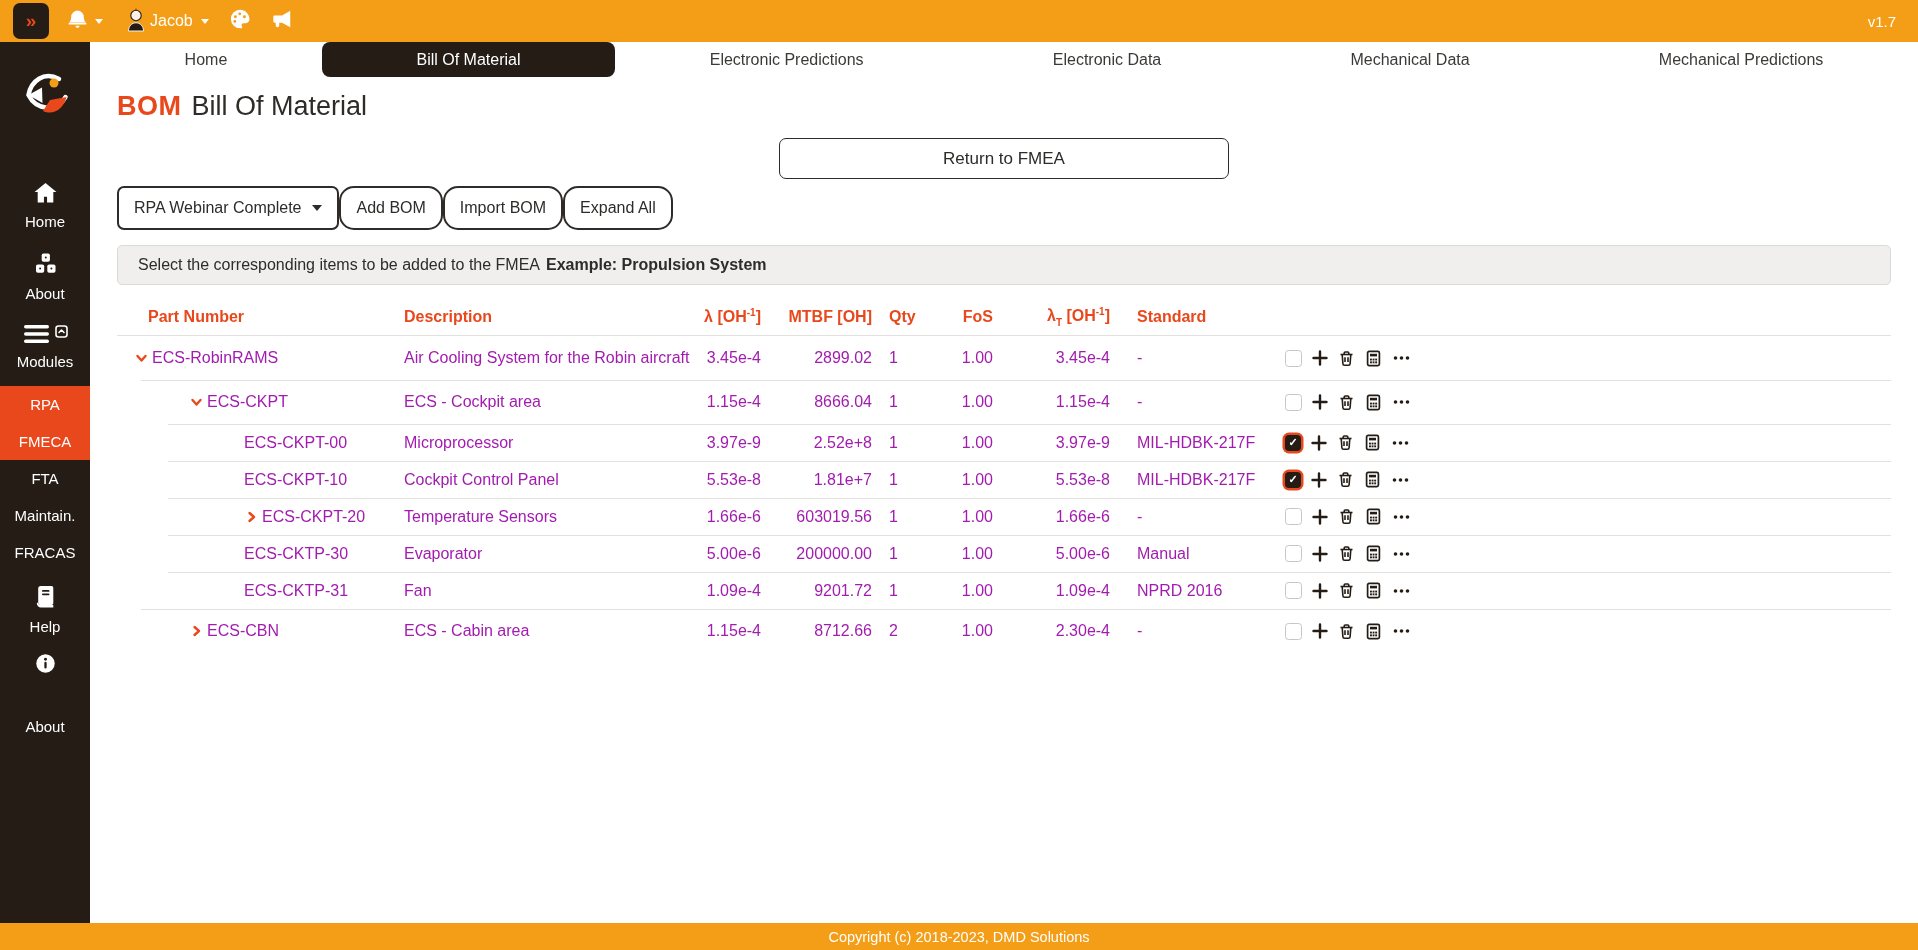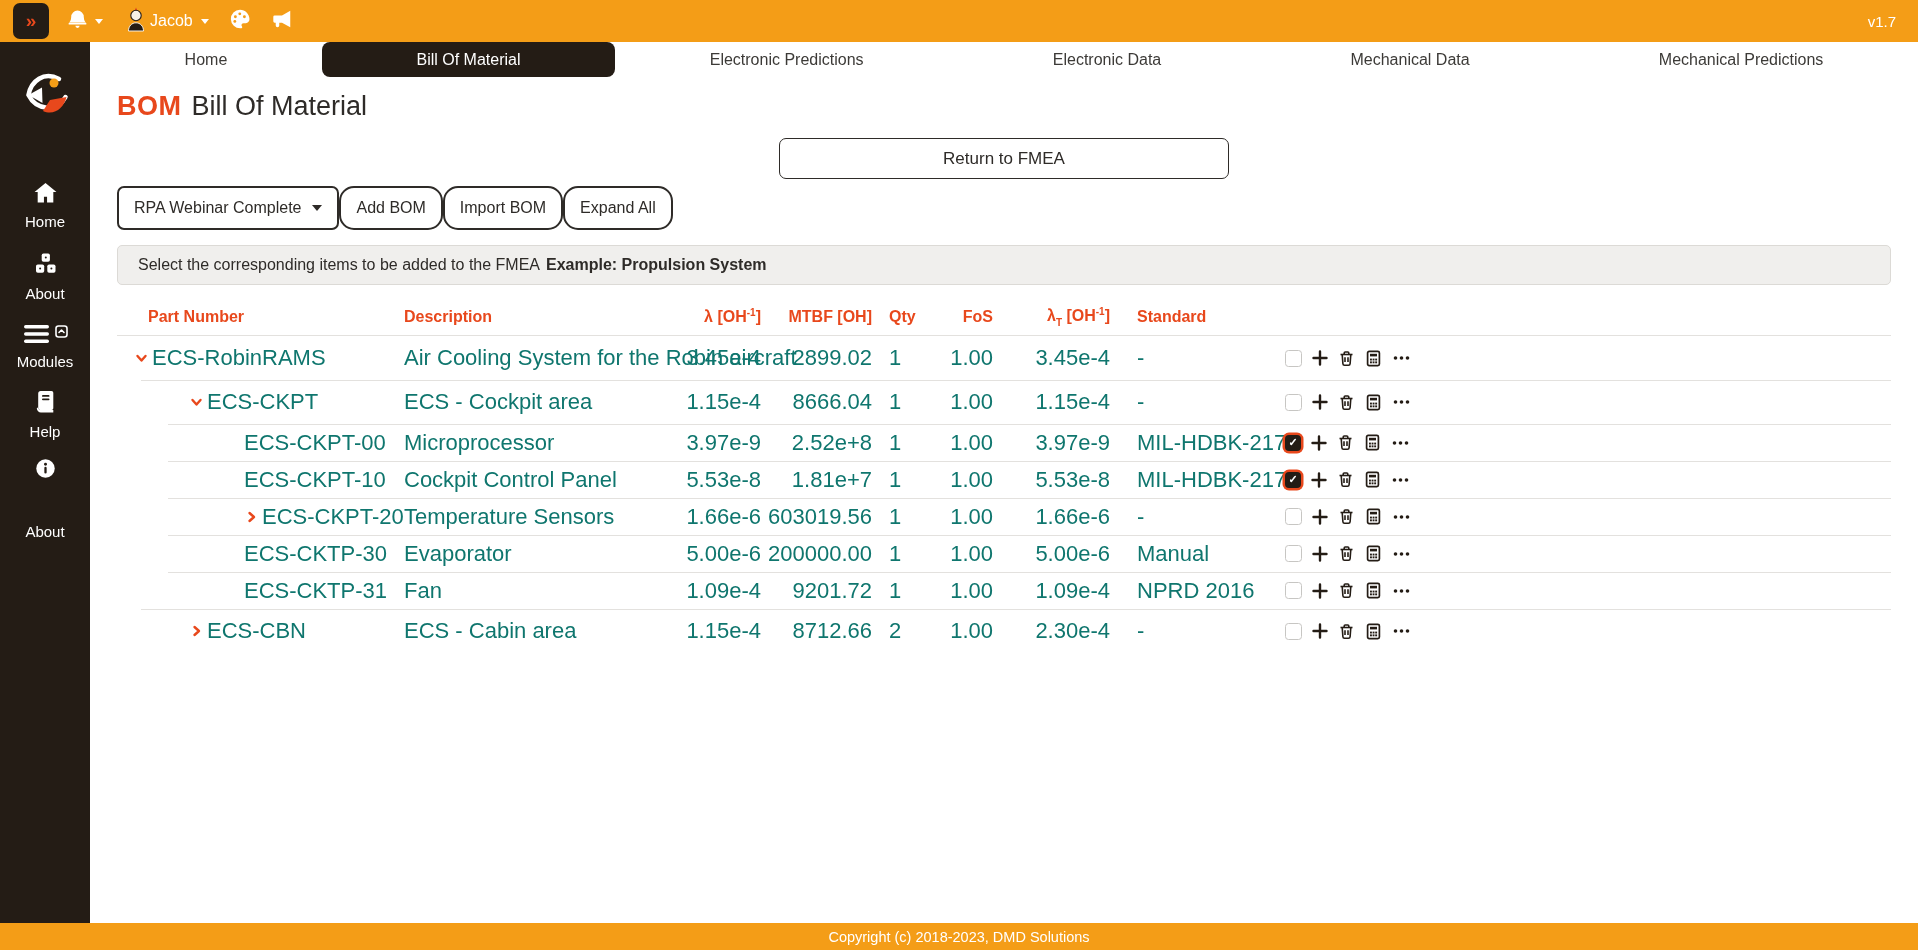--- a/index.html
+++ b/index.html
@@ -83,7 +83,7 @@
   sup { font-size:10px; }
   sub { font-size:10px; }
 
-  .trow { position:relative; font-size:22px; color:#0f766e; }
+  .trow { position:relative; font-size:16px; color:#a21caf; }
   .trow.tall { height:44px; } .trow.norm { height:37px; }
   .trow + .trow::before { content:""; position:absolute; top:0; left:var(--sep,24px); right:0; height:1px; background:#E3E1DE; }
   .c-part { display:flex; align-items:center; padding-left:var(--indent,17px); white-space:nowrap; }

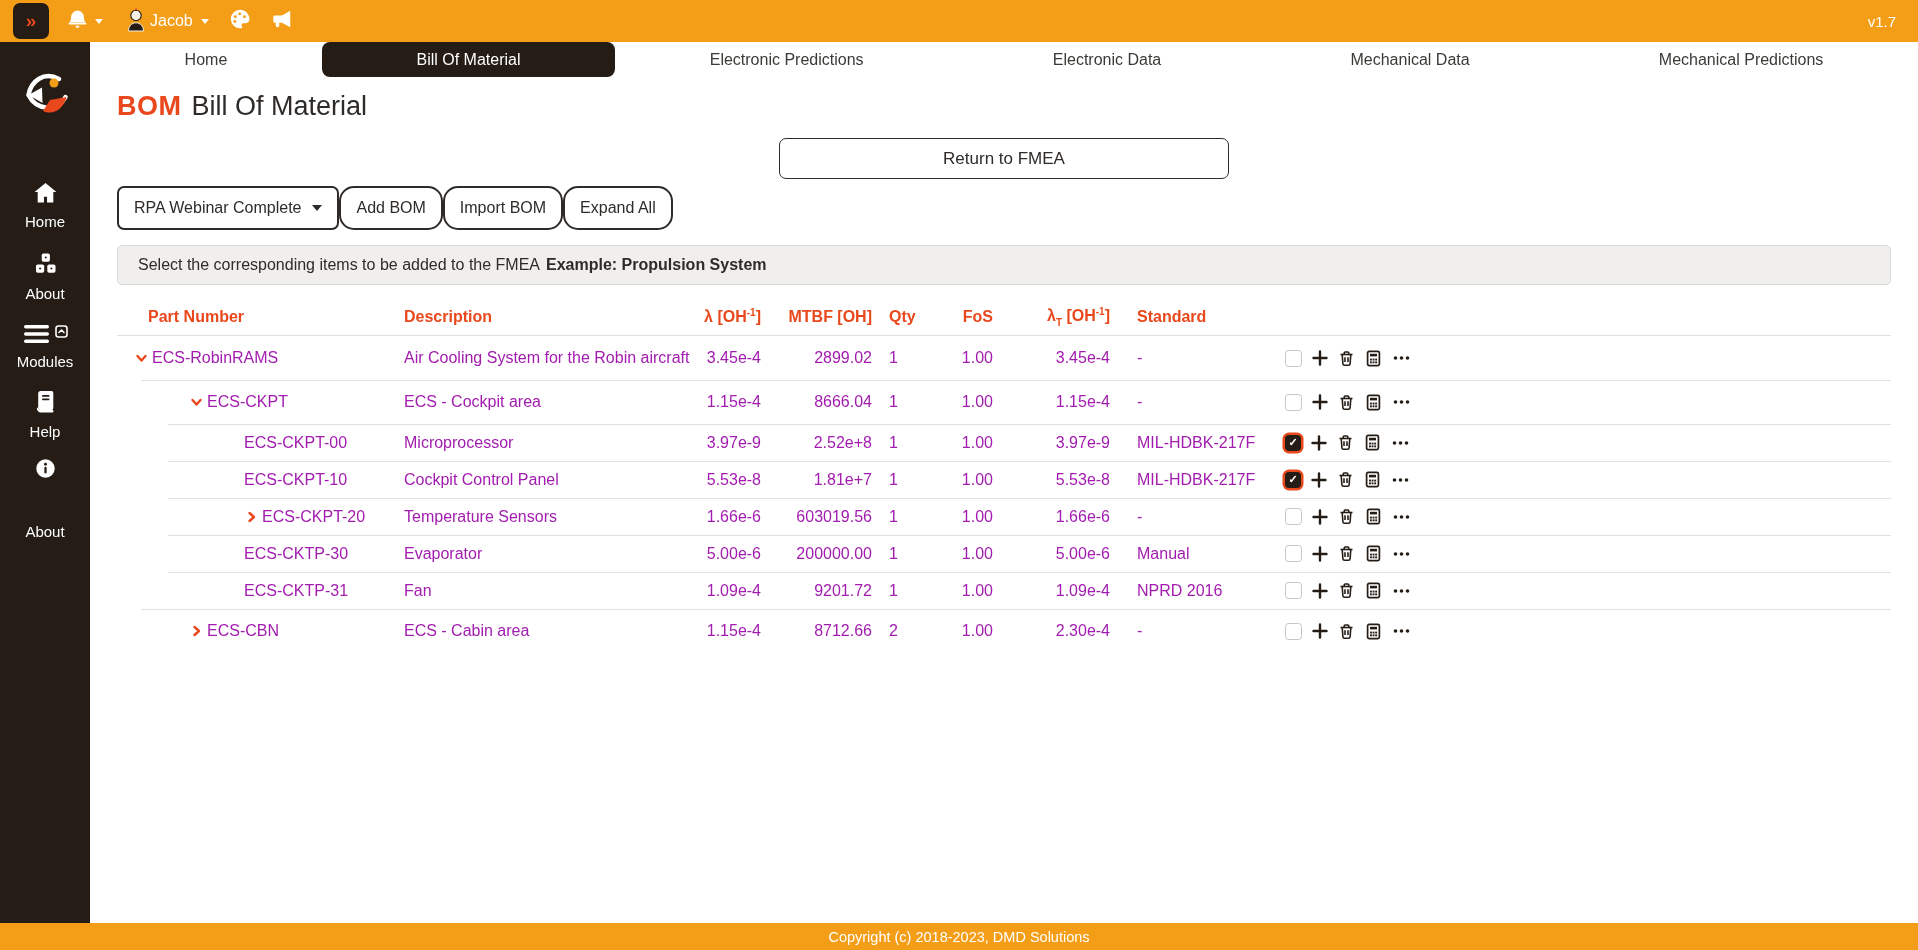--- a/index.html
+++ b/index.html
@@ -202,6 +202,25 @@
     <span class="lbl">Modules</span>
   </div>
 
+  <div class="mod-links">
+    <div class="mod-active-block">
+      <div class="mod-link">
+          <span>RPA</span>
+        </div>
+      <div class="mod-link">
+          <span>FMECA</span>
+        </div>
+    </div>
+    <div class="mod-link">
+        <span>FTA</span>
+      </div>
+    <div class="mod-link">
+        <span>Maintain.</span>
+      </div>
+    <div class="mod-link">
+        <span>FRACAS</span>
+      </div>
+  </div>
 
   <div class="side-item si-help">
     <span>

